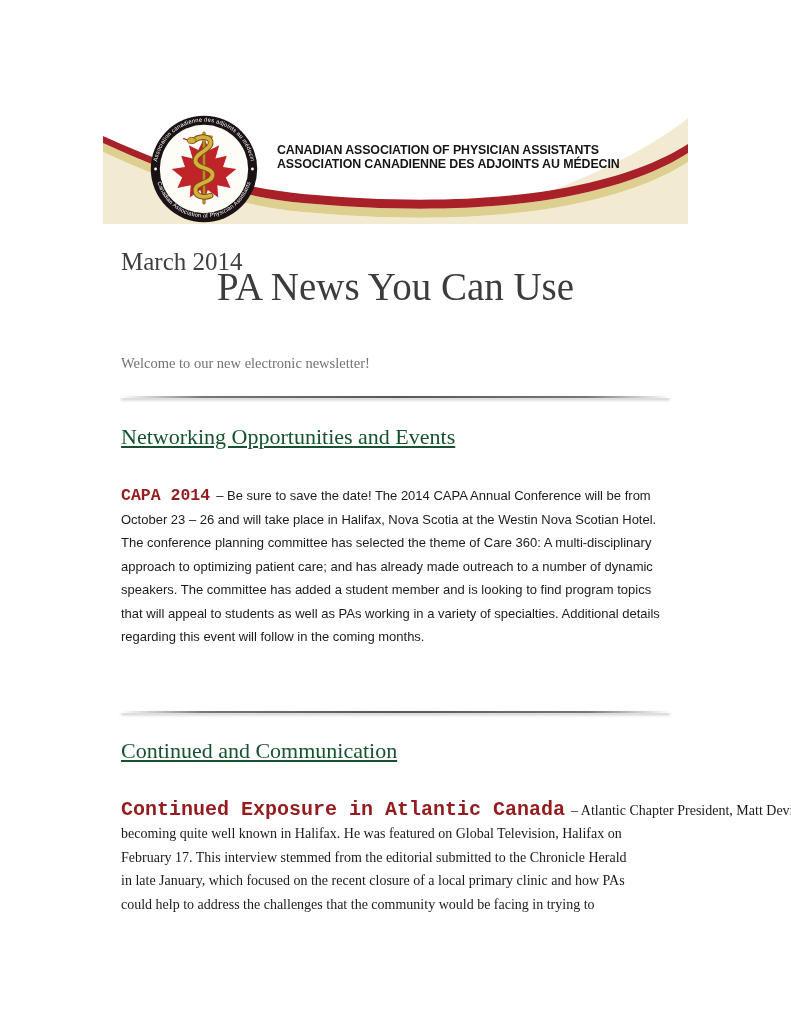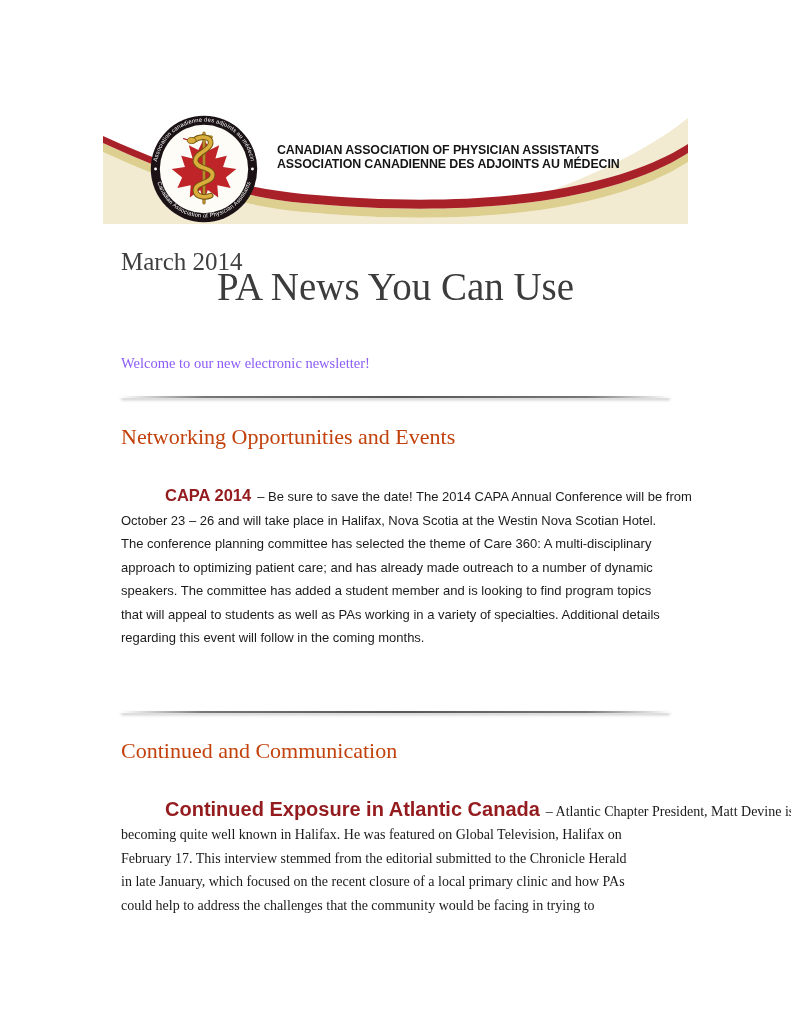--- a/index.html
+++ b/index.html
@@ -34,7 +34,7 @@
   }
   .welcome{
     position:absolute;left:121px;top:355px;
-    font-size:14.5px;color:#8b5cf6;white-space:nowrap;
+    font-size:14.5px;color:#737373;white-space:nowrap;
   }
   
   .divider{

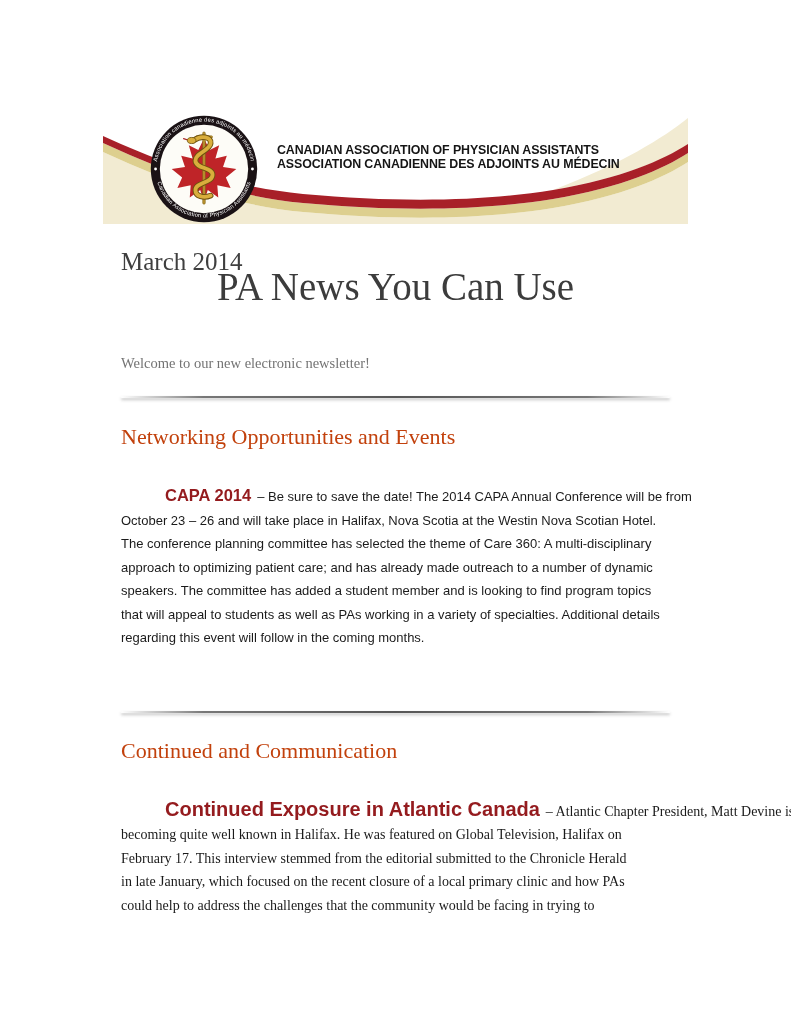--- a/index.html
+++ b/index.html
@@ -50,7 +50,7 @@
   
   .h2{
     position:absolute;left:121px;
-    font-size:22px;line-height:26px;color:#c2410c;white-space:nowrap;
+    font-size:22px;line-height:26px;color:#14532d;white-space:nowrap;text-decoration:underline;
   }
   .h2.s1{top:424px;}
   .h2.s2{top:738px;}

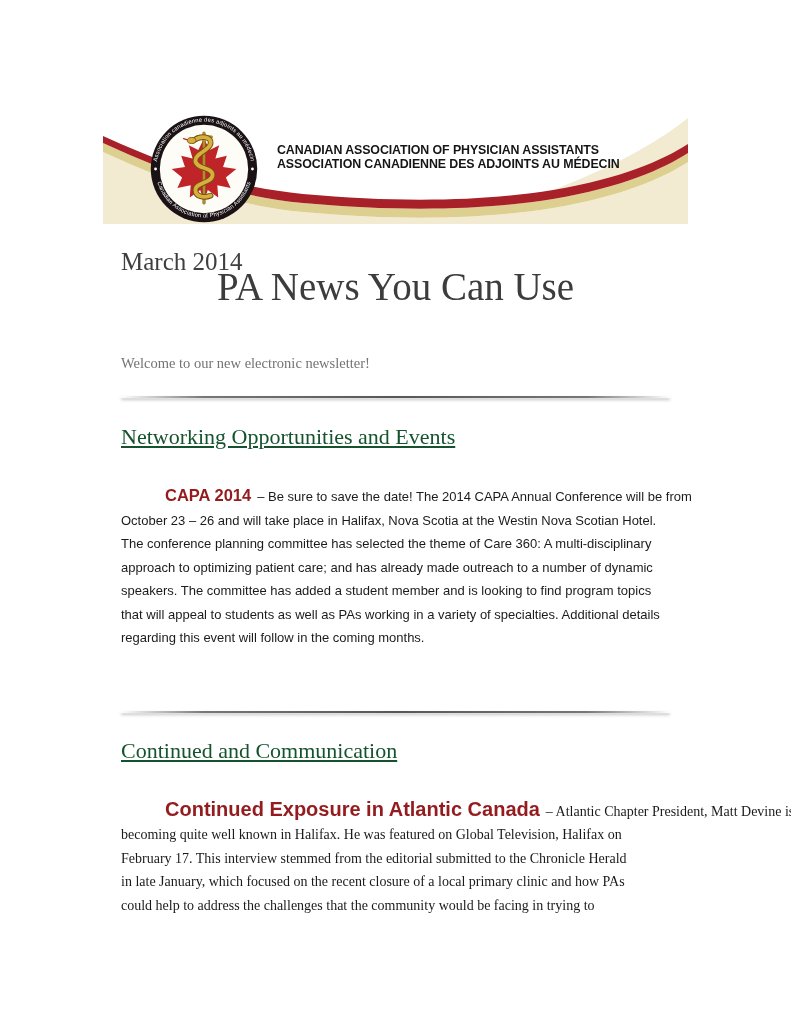--- a/index.html
+++ b/index.html
@@ -56,8 +56,8 @@
   .h2.s2{top:738px;}
   .article{position:absolute;left:121px;white-space:nowrap;}
   .article .lead{
-    font-family:Liberation Sans, sans-serif;font-weight:bold;
-    color:#941b1e;margin-right:6px;margin-left:44px;
+    font-family:Liberation Mono, monospace;font-weight:bold;
+    color:#941b1e;margin-right:6px;
   }
   .article.a1{
     top:484px;

